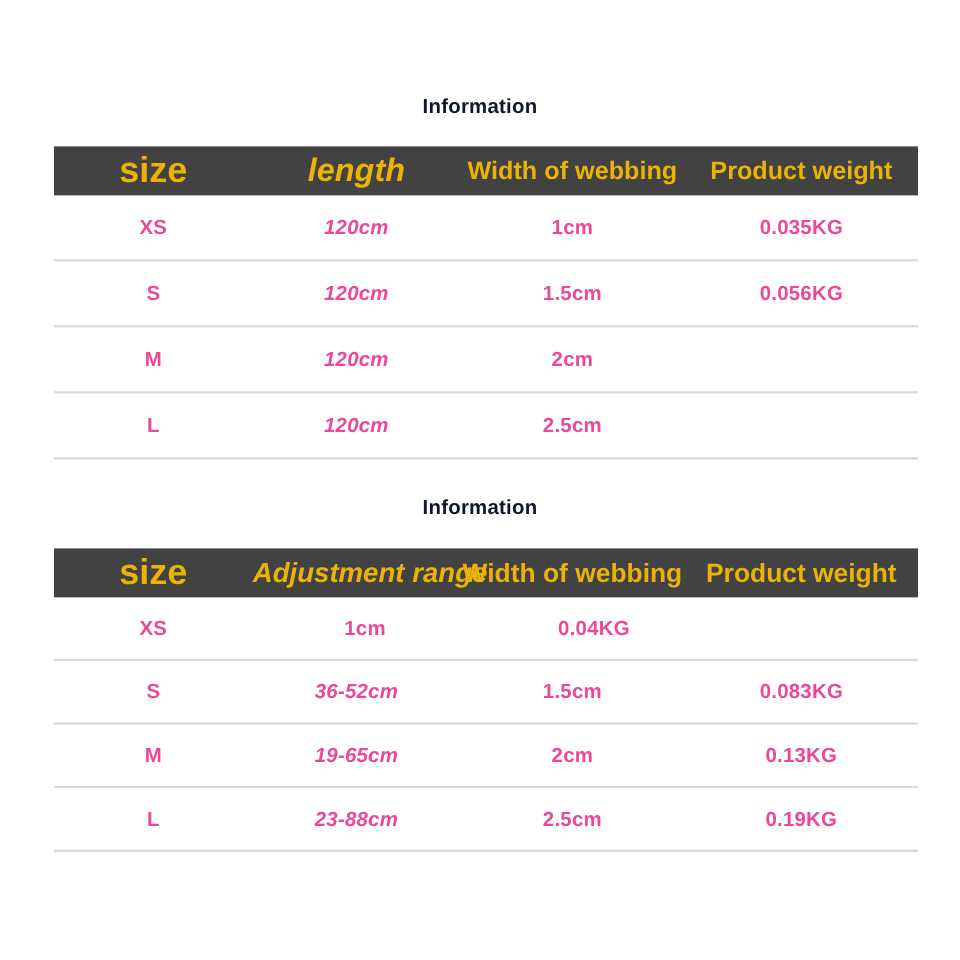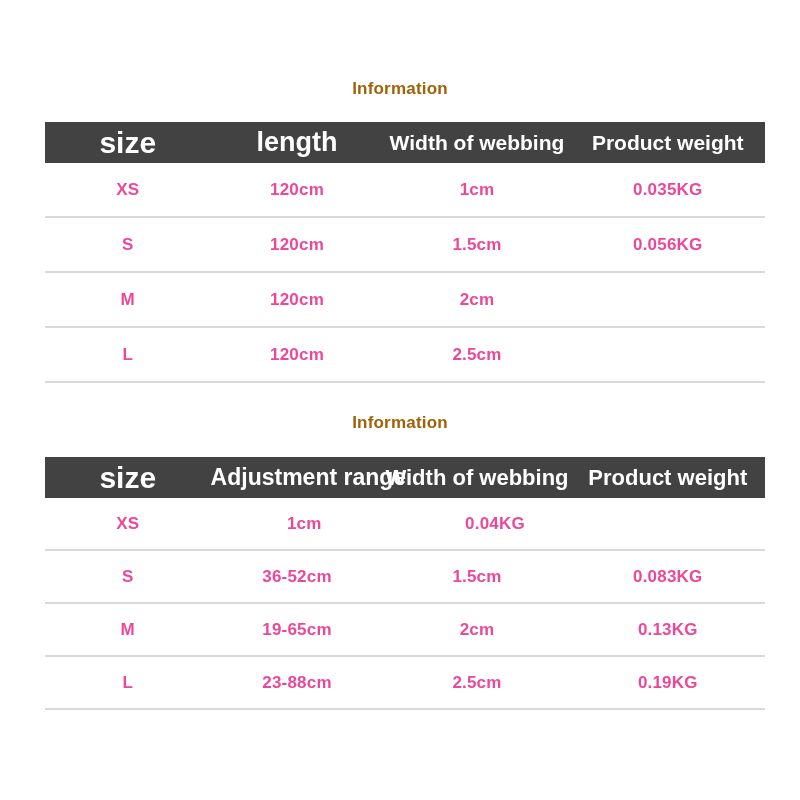--- a/index.html
+++ b/index.html
@@ -21,7 +21,7 @@
     font-size: 17px;
     line-height: 21px;
     font-weight: 700;
-    color: #a16207;
+    color: #0f172a;
     letter-spacing: 0.2px;
   }
   .title-1 { padding-top: 78px; }

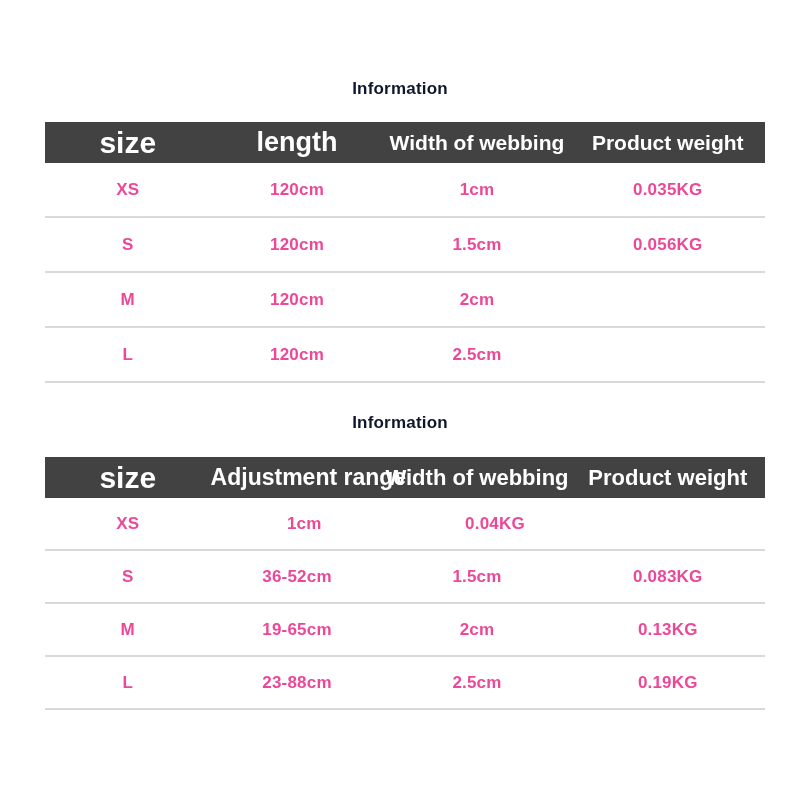--- a/index.html
+++ b/index.html
@@ -39,7 +39,7 @@
     background: #424242;
   }
   .th {
-    color: #ffffff;
+    color: #eab308;
     font-weight: 700;
     text-align: center;
     line-height: 41px;

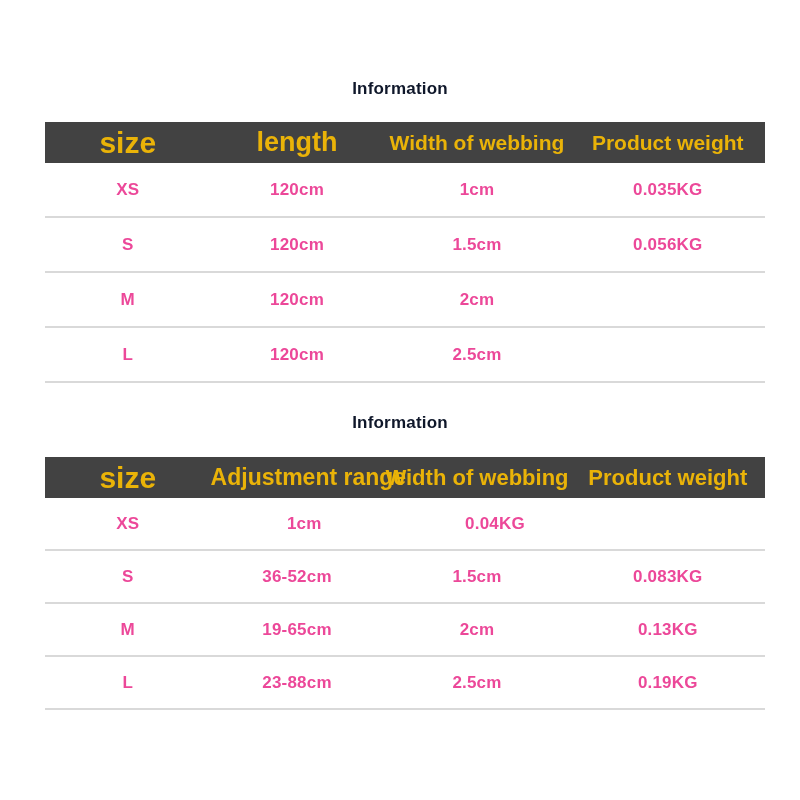--- a/index.html
+++ b/index.html
@@ -62,7 +62,7 @@
   }
   
   .c1 { width: 23%; }
-  .c2 { width: 24%; }
+  .c2 { width: 24%; font-style: italic; }
   .c3 { width: 26%; }
   .c4 { width: 27%; }
   

